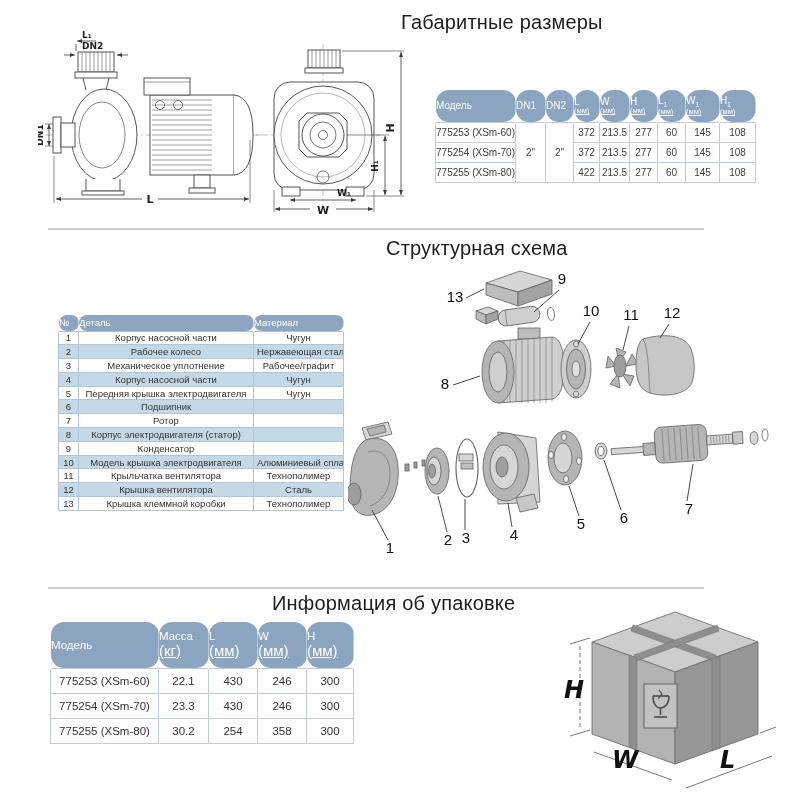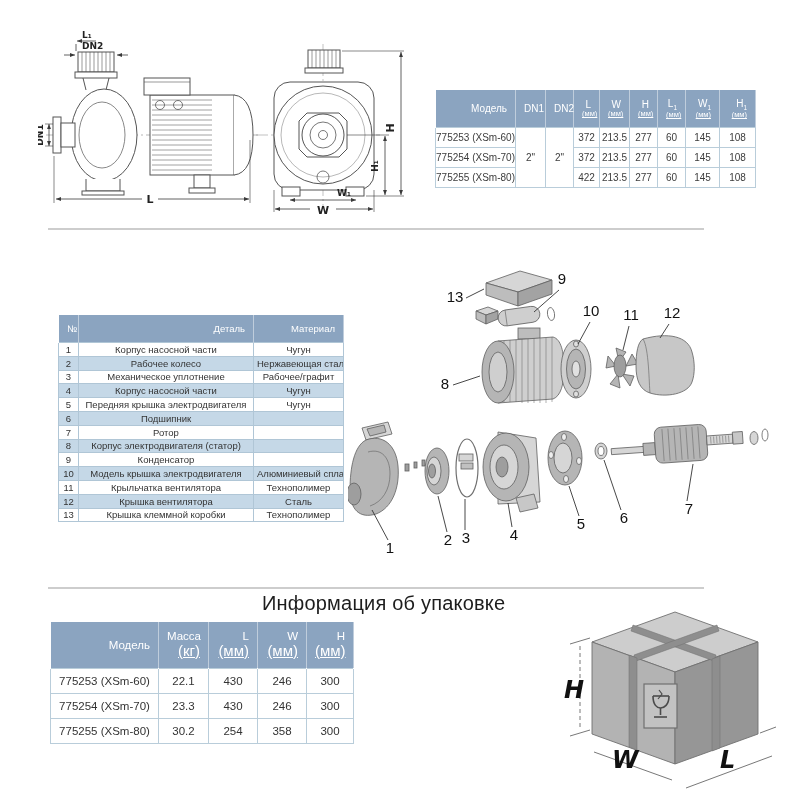--- a/index.html
+++ b/index.html
@@ -55,6 +55,7 @@
 
 <div id="page">
 
+  <div class="section-title" id="title-dimensions">Габаритные размеры</div>
 
   <svg id="svg-side" class="drawing" width="225" height="190" viewBox="0 0 225 190">
     <defs>

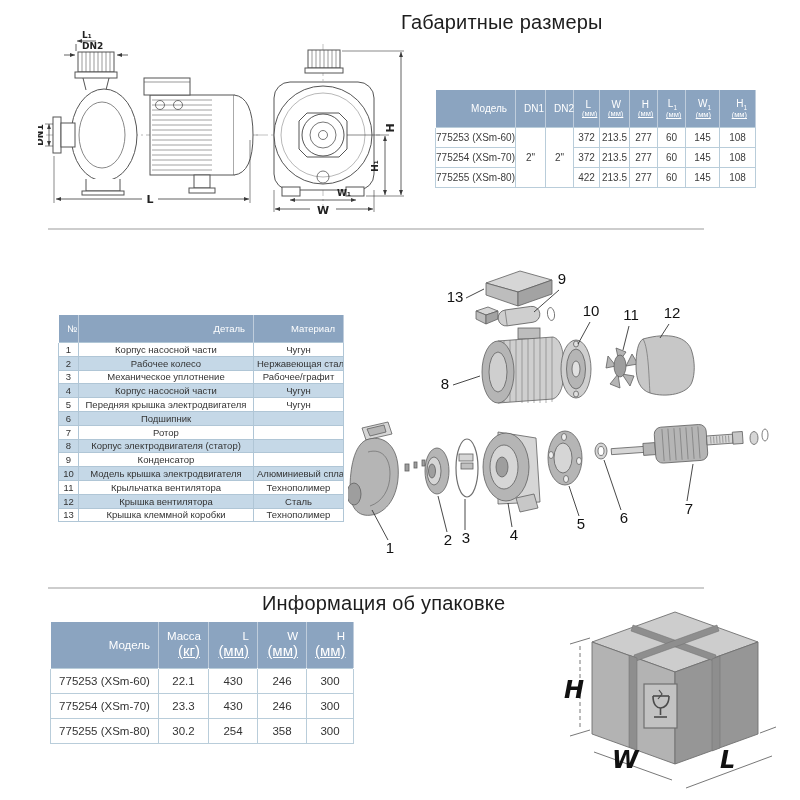--- a/index.html
+++ b/index.html
@@ -18,7 +18,7 @@
   table{border-collapse:collapse;position:absolute;table-layout:fixed;}
   th{background:var(--header-bg,#8ba4c0);color:var(--header-text,#fff);font-weight:400;
      border-right:1px solid rgba(255,255,255,.45);border-left:1px solid rgba(255,255,255,.45);
-     vertical-align:middle;text-align:right;padding:8px;}
+     vertical-align:middle;text-align:left;padding:0;border-radius:13px;}
   td{padding:0;vertical-align:middle;}
   .h-main{line-height:1.1;}
   .h-unit{line-height:1.1;text-decoration:underline;}

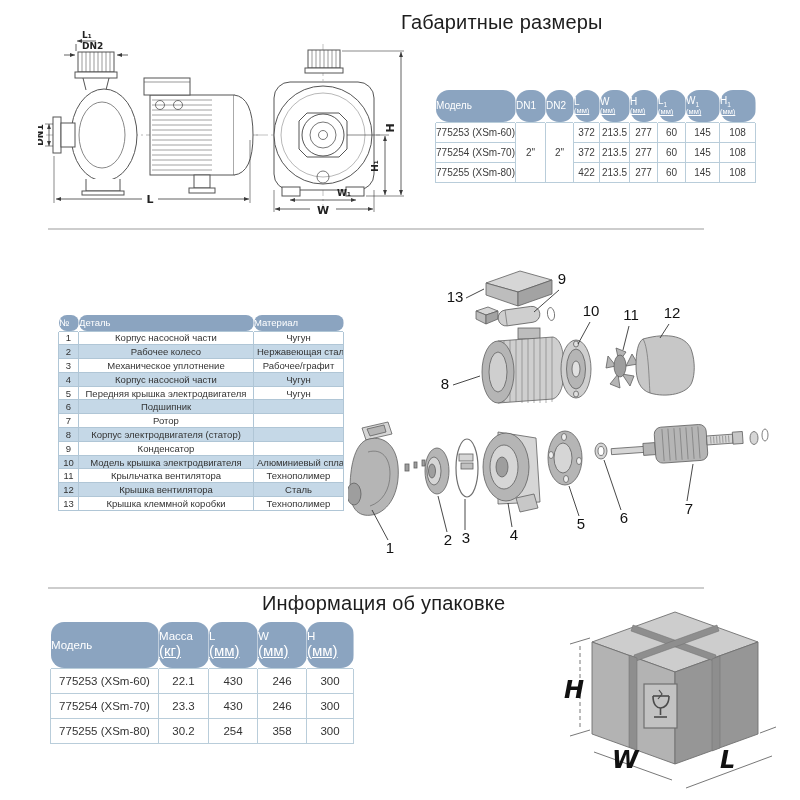--- a/index.html
+++ b/index.html
@@ -227,6 +227,7 @@
   </table>
 
   <div class="divider" id="divider-1"></div>
+  <div class="section-title" id="title-structure">Структурная схема</div>
 
   <table id="parts-table">
     <colgroup>

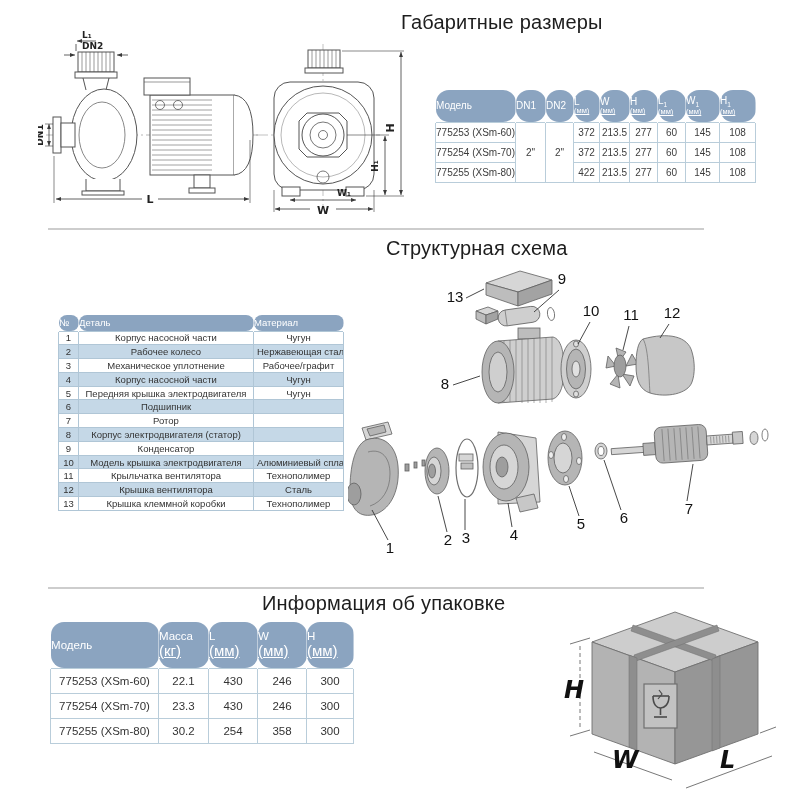--- a/index.html
+++ b/index.html
@@ -10,7 +10,7 @@
   .section-title{position:absolute;font-size:20px;font-weight:400;color:#1d1d1d;letter-spacing:.2px;white-space:nowrap;}
   #title-dimensions{left:401px;top:11px;}
   #title-structure{left:386px;top:237px;}
-  #title-packaging{left:262px;top:592px;}
+  #title-packaging{left:272px;top:592px;}
   .divider{position:absolute;left:48px;width:656px;height:2px;background:#cdcdcd;}
   #divider-1{top:228px;}
   #divider-2{top:587px;}

